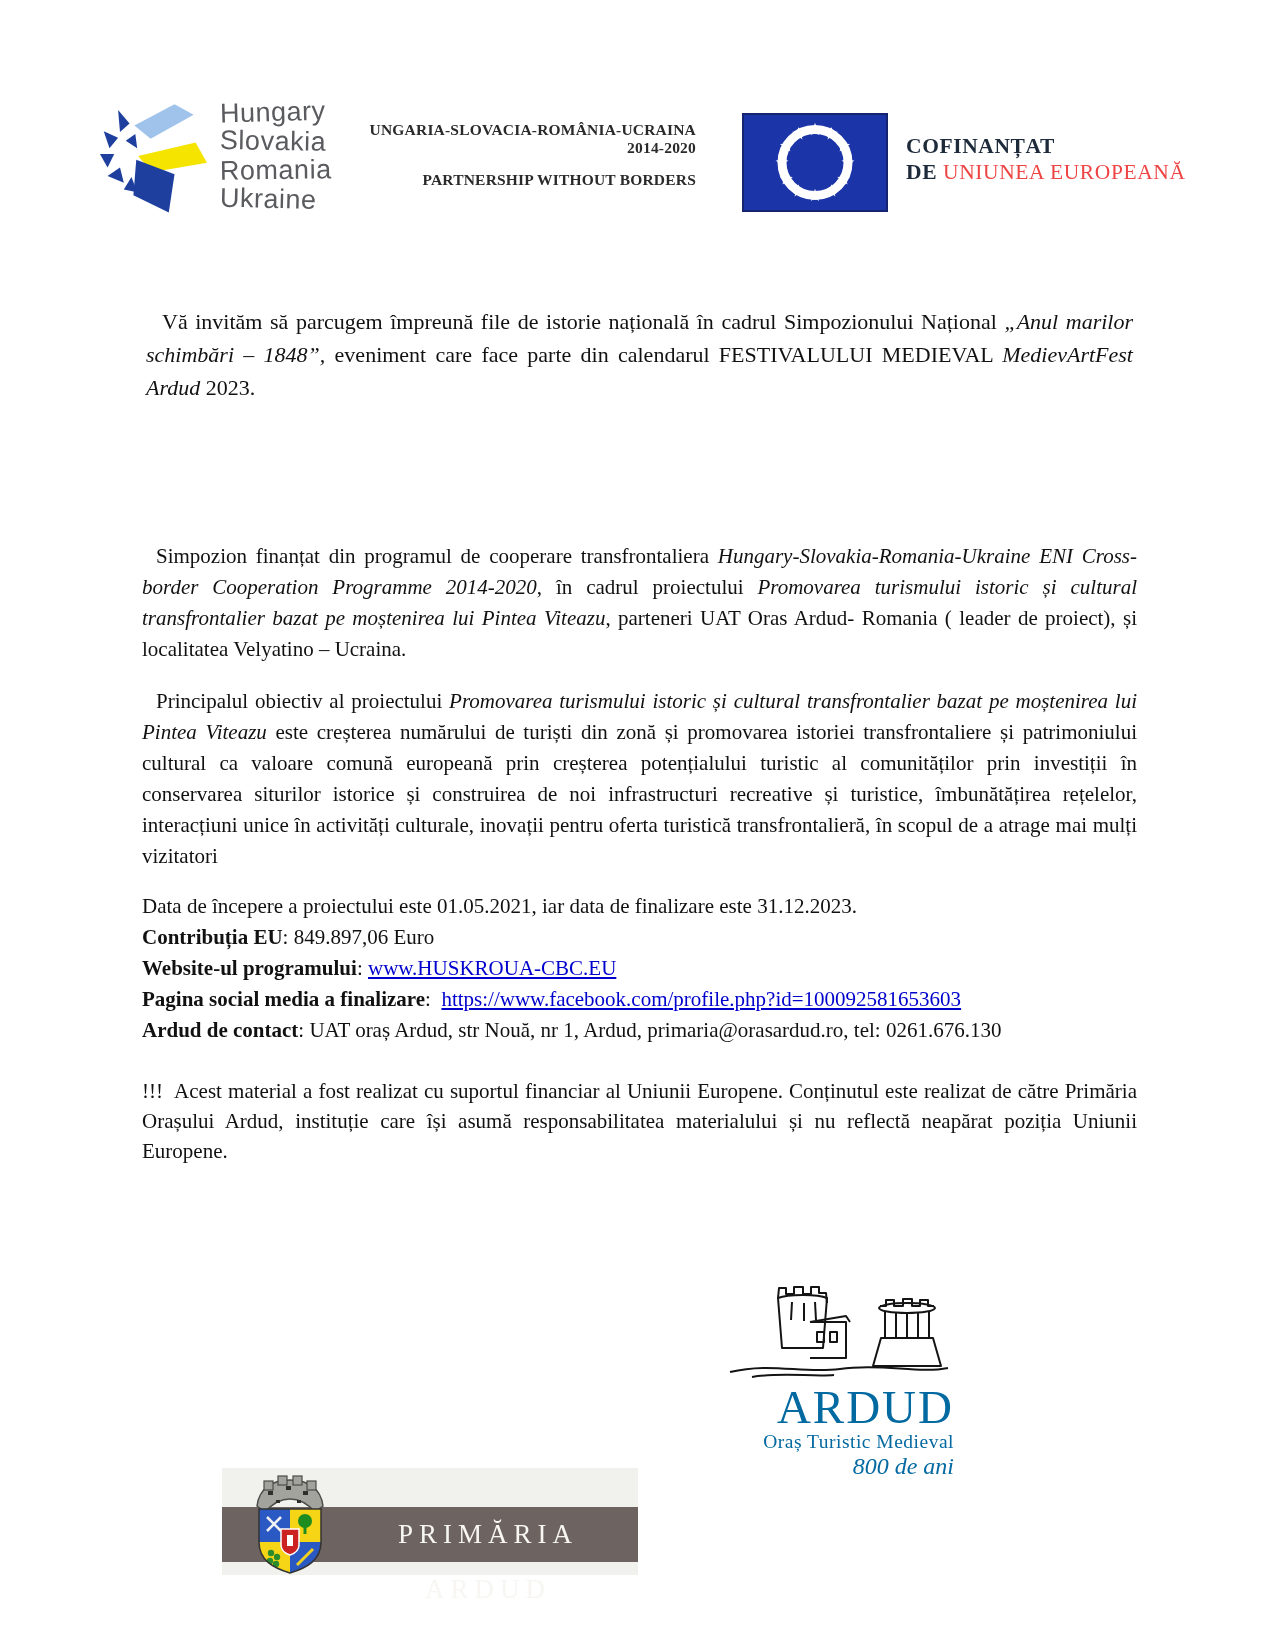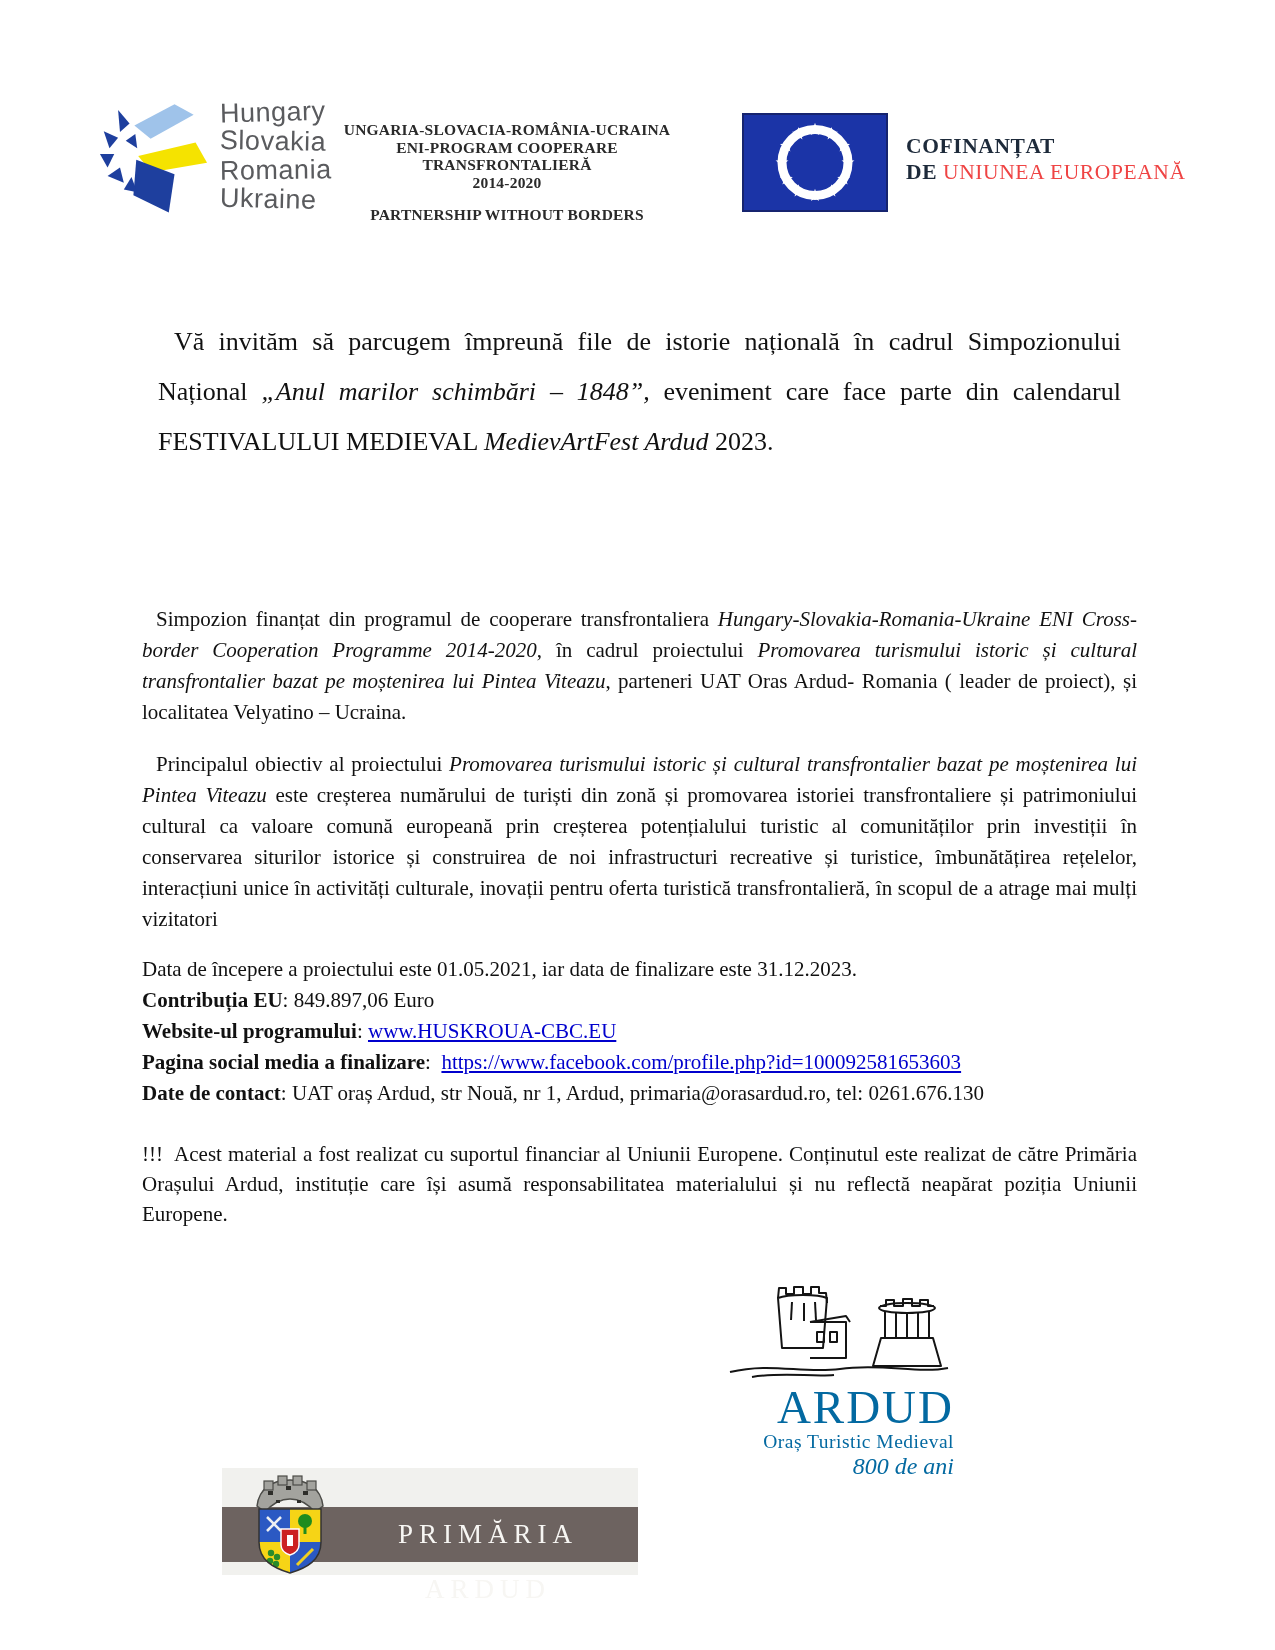--- a/index.html
+++ b/index.html
@@ -16,7 +16,7 @@
   .hsru-words div:nth-child(3){ transform:rotate(-0.7deg); }
   .hsru-words div:nth-child(4){ transform:rotate(1.4deg); }
 
-  .program-title { position:absolute; left:318px; top:121px; width:378px; text-align:center;
+  .program-title { position:absolute; left:318px; top:121px; width:378px; text-align:right;
                    font-weight:bold; font-size:15.5px; line-height:17.5px; color:#2a2a2a; letter-spacing:0.2px; }
   .program-title .gap { margin-top:15px; }
 

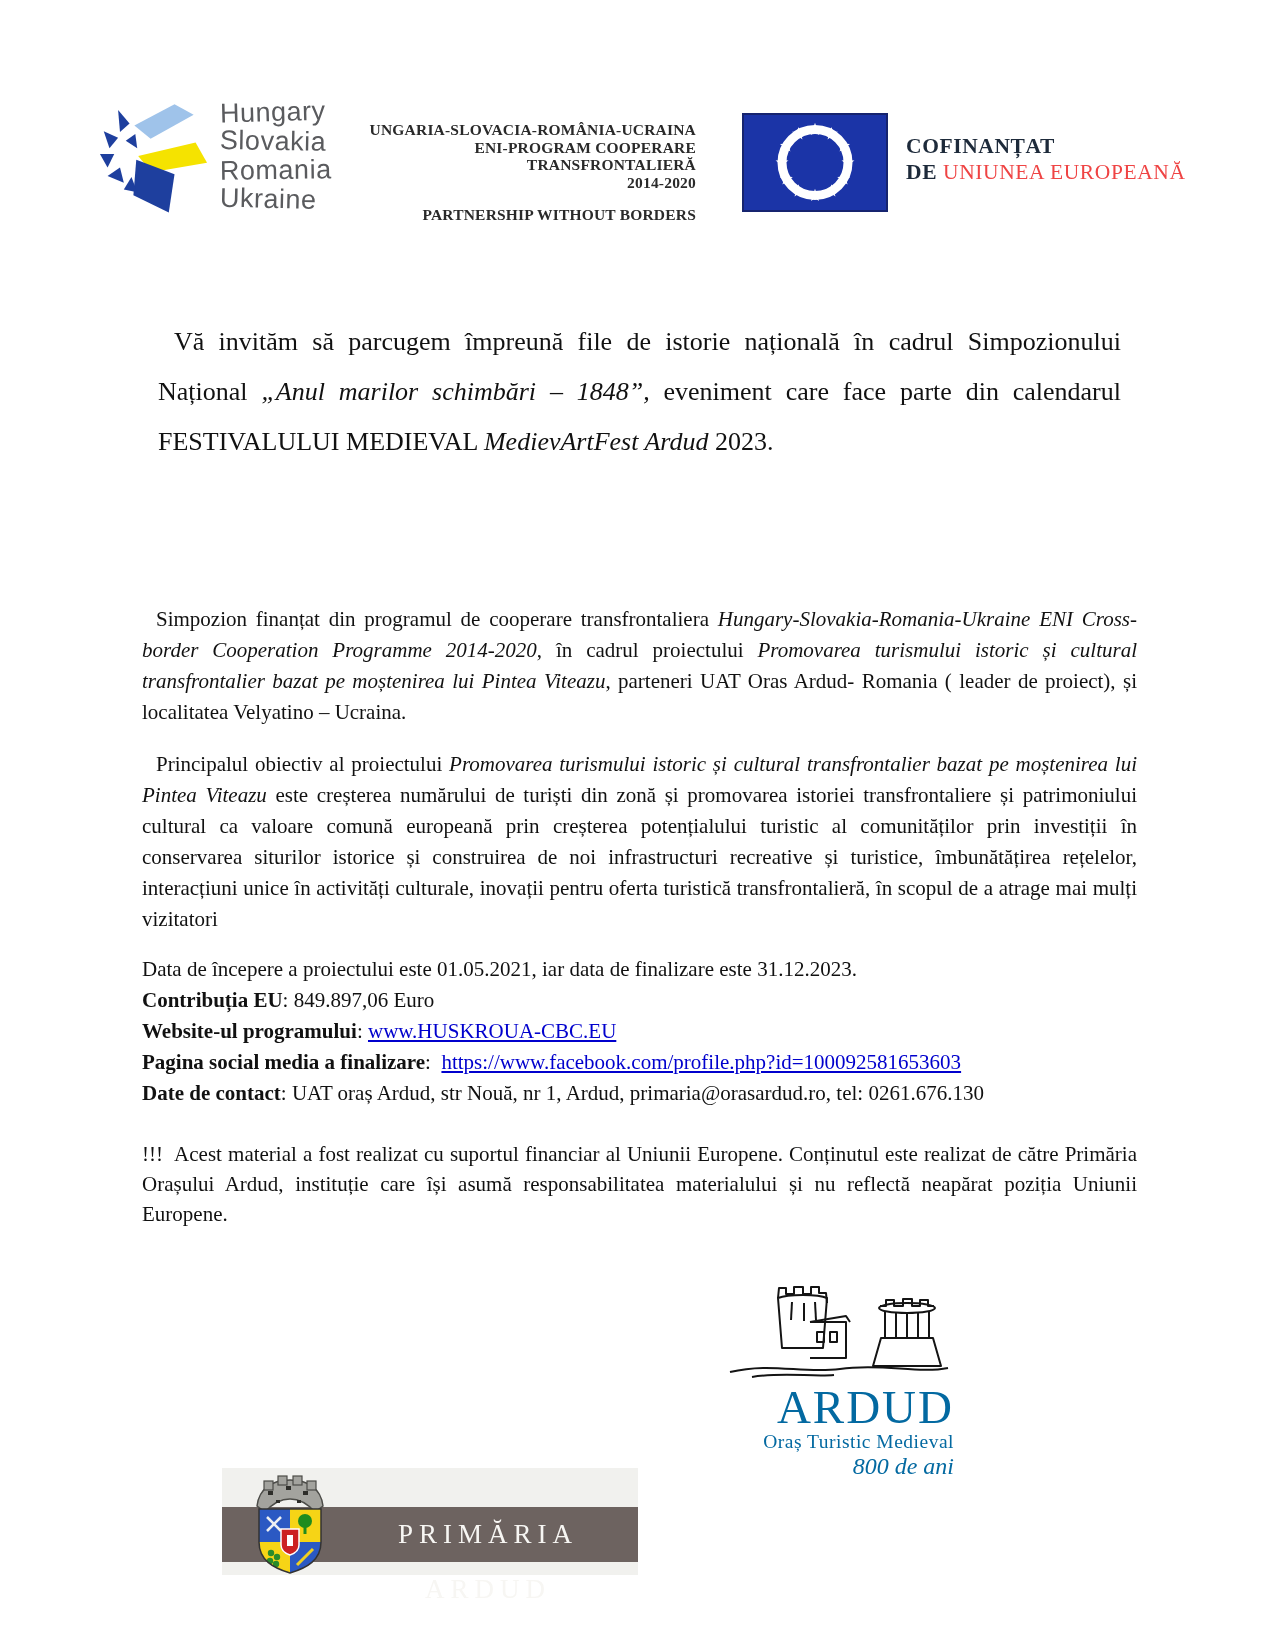--- a/index.html
+++ b/index.html
@@ -78,7 +78,6 @@
 
   <div class="program-title">
     <div>UNGARIA-SLOVACIA-ROMÂNIA-UCRAINA</div>
-    <div>ENI-PROGRAM COOPERARE TRANSFRONTALIERĂ</div>
     <div>2014-2020</div>
     <div class="gap">PARTNERSHIP WITHOUT BORDERS</div>
   </div>

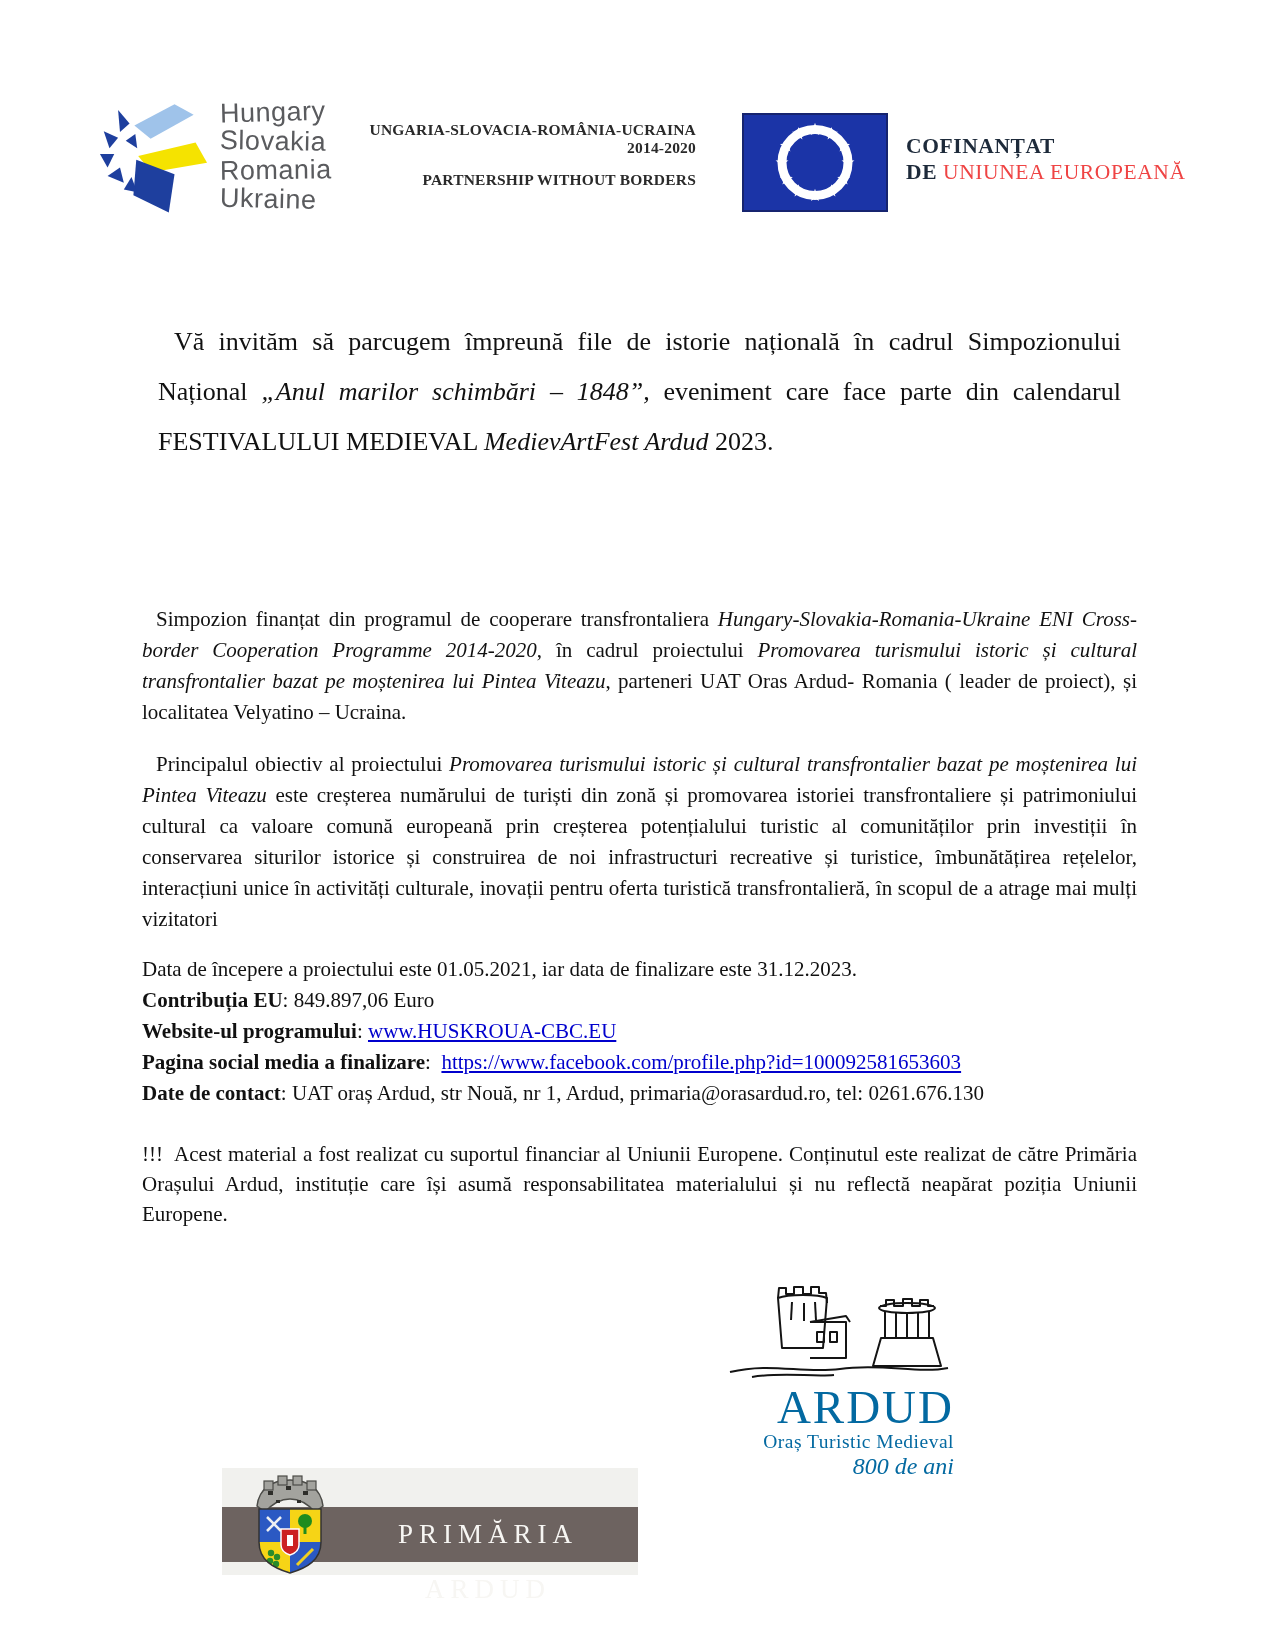--- a/index.html
+++ b/index.html
@@ -27,7 +27,7 @@
 
   
   .content { position:absolute; left:142px; top:301px; width:995px; }
-  .p1 { font-size:26px; line-height:50px; text-align:justify; text-indent:16px; margin:16px; }
+  .p1 { font-size:22px; line-height:33px; text-align:justify; text-indent:16px; margin:4px; }
   .p2 { margin:137px 0 0 0; font-size:21px; line-height:31px; text-align:justify; text-indent:14px; }
   .p3 { margin:21px 0 0 0;  font-size:21px; line-height:31px; text-align:justify; text-indent:14px; }
   .details { margin-top:19px; font-size:21px; line-height:31px; }

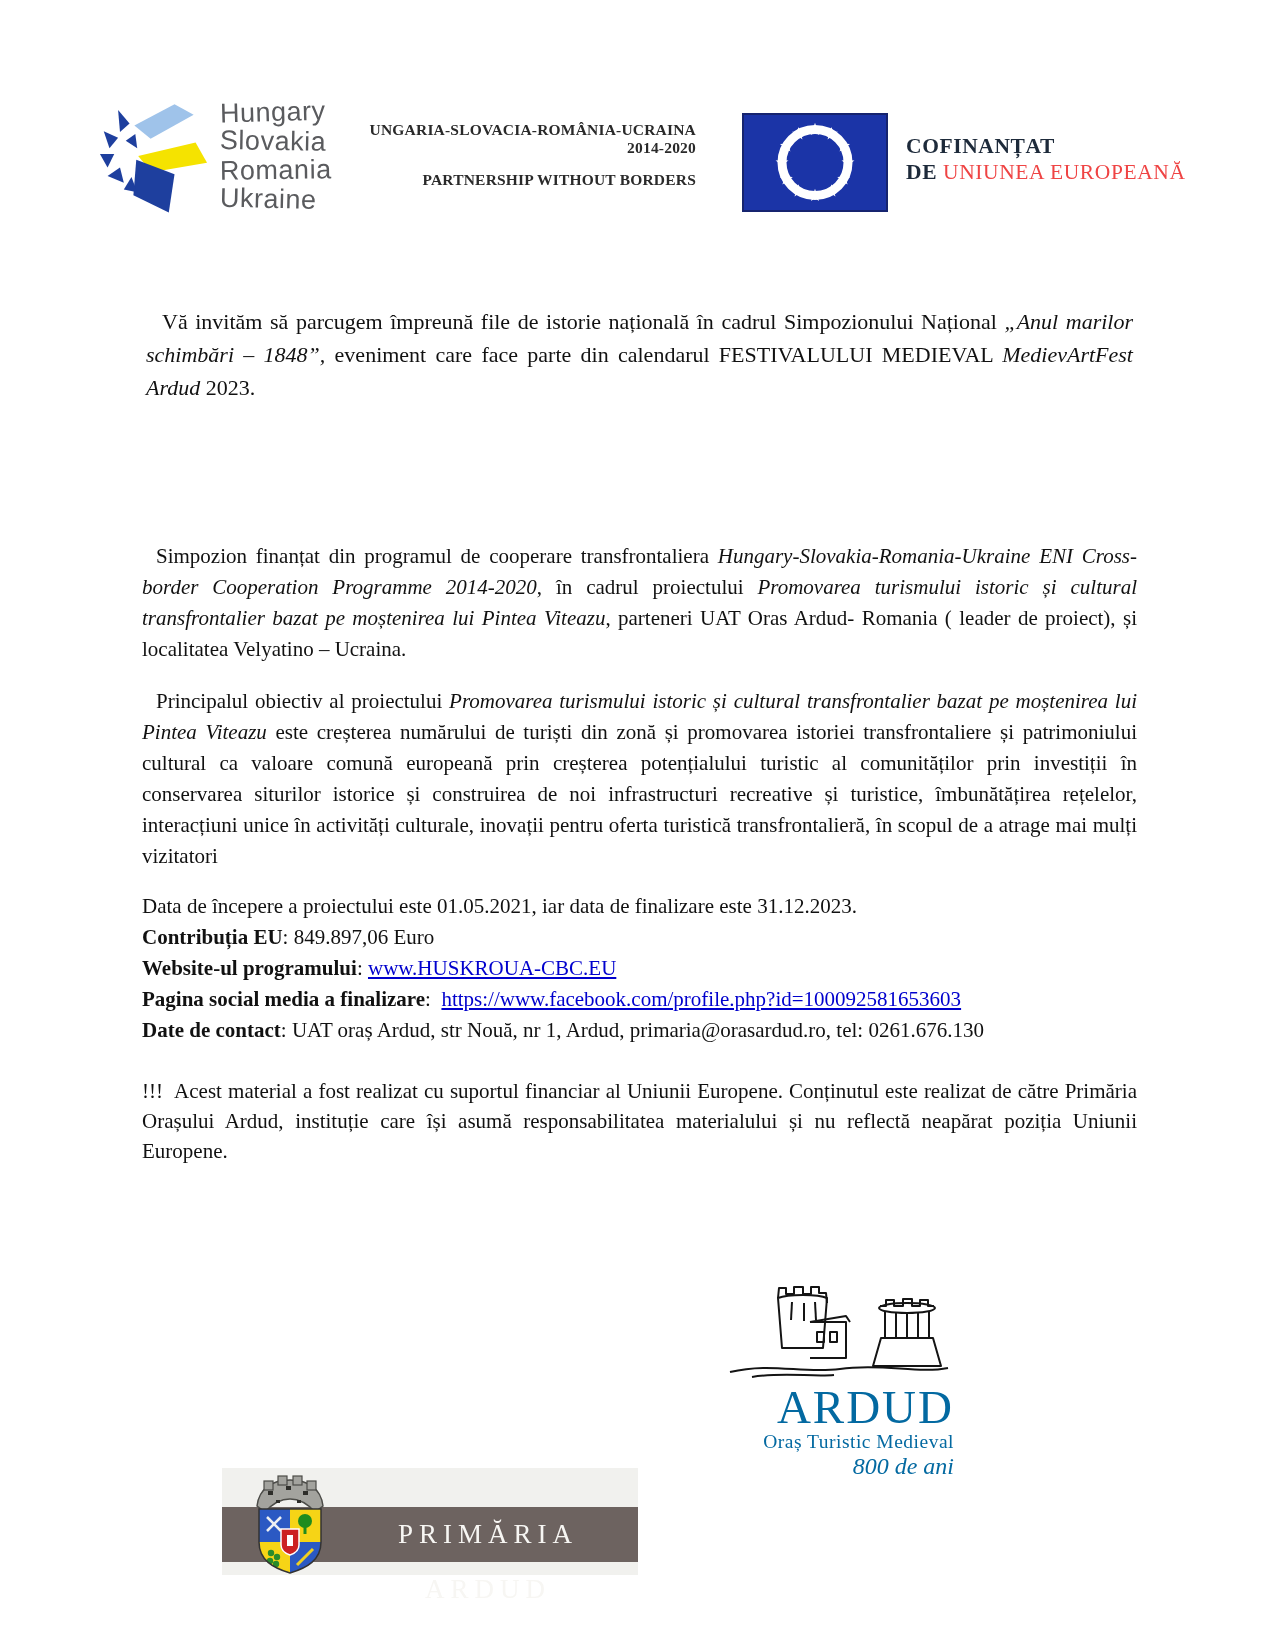--- a/index.html
+++ b/index.html
@@ -116,7 +116,7 @@
       <div><span style="font-weight: bold;">Contribuția EU</span><span>: 849.897,06 Euro</span></div>
       <div><span style="font-weight: bold;">Website-ul programului</span><span>: </span><a class="doc-link">www.HUSKROUA-CBC.EU</a></div>
       <div><span style="font-weight: bold;">Pagina social media a finalizare</span><span>:&nbsp; </span><a class="doc-link">https://www.facebook.com/profile.php?id=100092581653603</a></div>
-      <div><span style="font-weight: bold;">Date de contact</span><span>: UAT oraș Ardud, str Nouă, nr 1, Ardud, primaria@orasardud.ro, tel: 0261.676.130</span></div>
+      <div><span style="font-weight: bold;">Ardud de contact</span><span>: UAT oraș Ardud, str Nouă, nr 1, Ardud, primaria@orasardud.ro, tel: 0261.676.130</span></div>
     </div>
 
     <p class="disclaimer"><span>!!!&nbsp; Acest material a fost realizat cu suportul financiar al Uniunii Europene. Conținutul este realizat de către Primăria Orașului Ardud, instituție care își asumă responsabilitatea materialului și nu reflectă neapărat poziția Uniunii Europene.</span></p>

